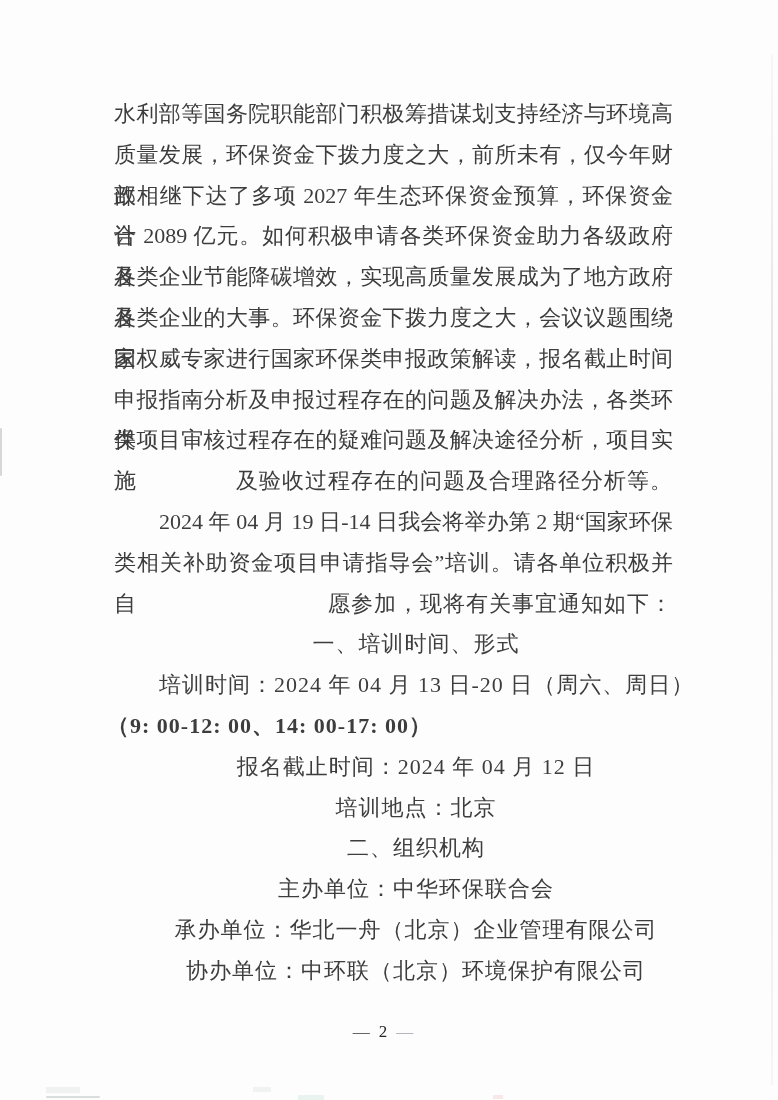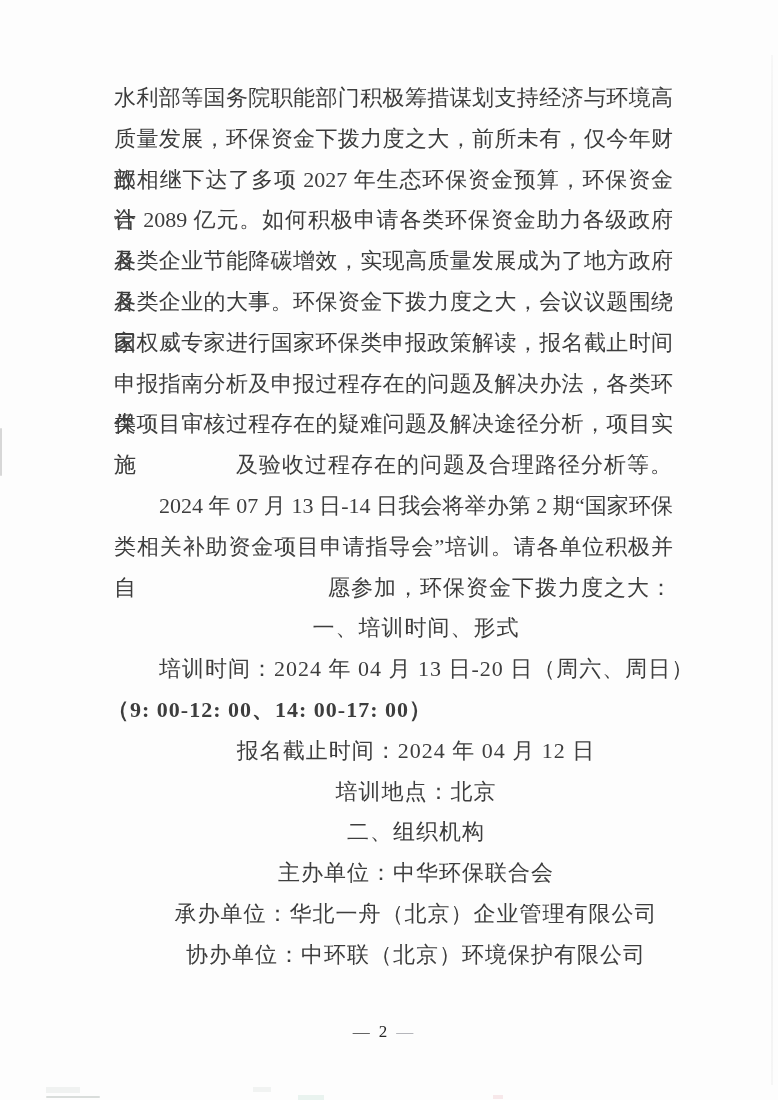--- a/index.html
+++ b/index.html
@@ -13,7 +13,7 @@
   }
   .textblock {
     position:absolute;
-    left:114px; top:78px; width:559px;
+    left:114px; top:94px; width:559px;
     color:#3d3d3d;
   }
   .line {

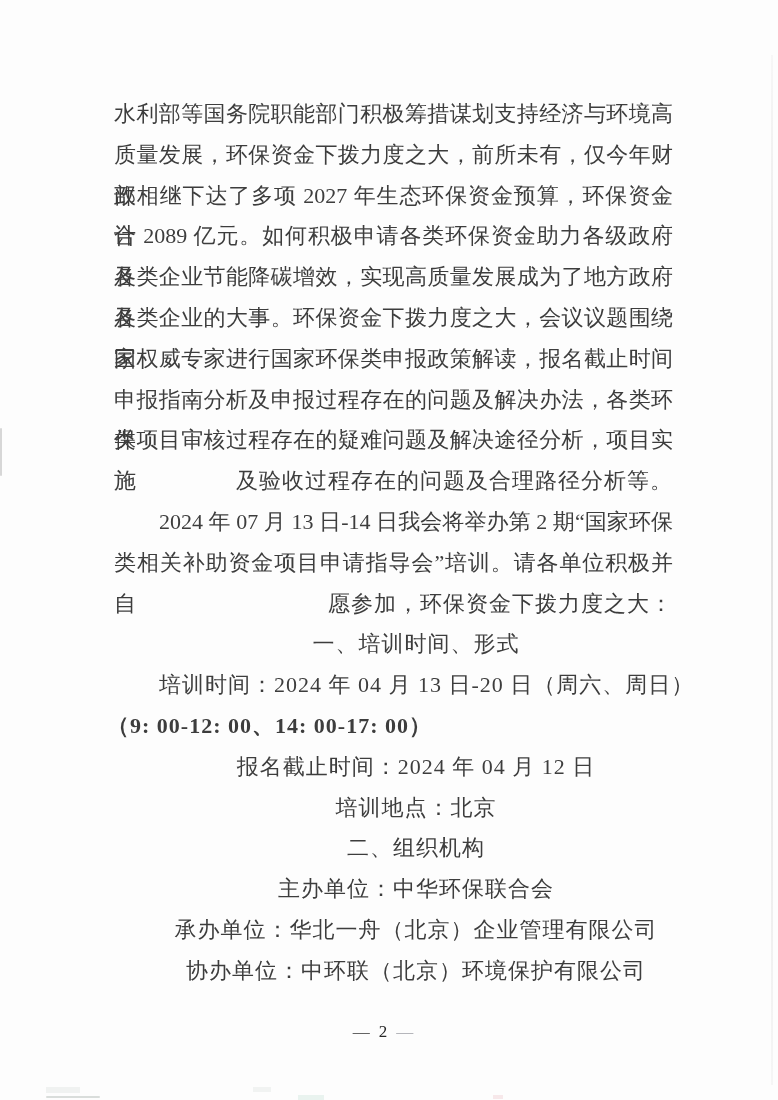--- a/index.html
+++ b/index.html
@@ -83,7 +83,7 @@
     <div class="line j">申报指南分析及申报过程存在的问题及解决办法，各类环保</div>
     <div class="line j">类项目审核过程存在的疑难问题及解决途径分析，项目实施</div>
     <div class="line l">及验收过程存在的问题及合理路径分析等。</div>
-    <div class="line ji">2024 年 07 月 13 日-14 日我会将举办第 2 期“国家环保</div>
+    <div class="line ji">2024 年 04 月 19 日-14 日我会将举办第 2 期“国家环保</div>
     <div class="line j">类相关补助资金项目申请指导会”培训。请各单位积极并自</div>
     <div class="line l">愿参加，环保资金下拨力度之大：</div>
     <div class="line li">一、培训时间、形式</div>

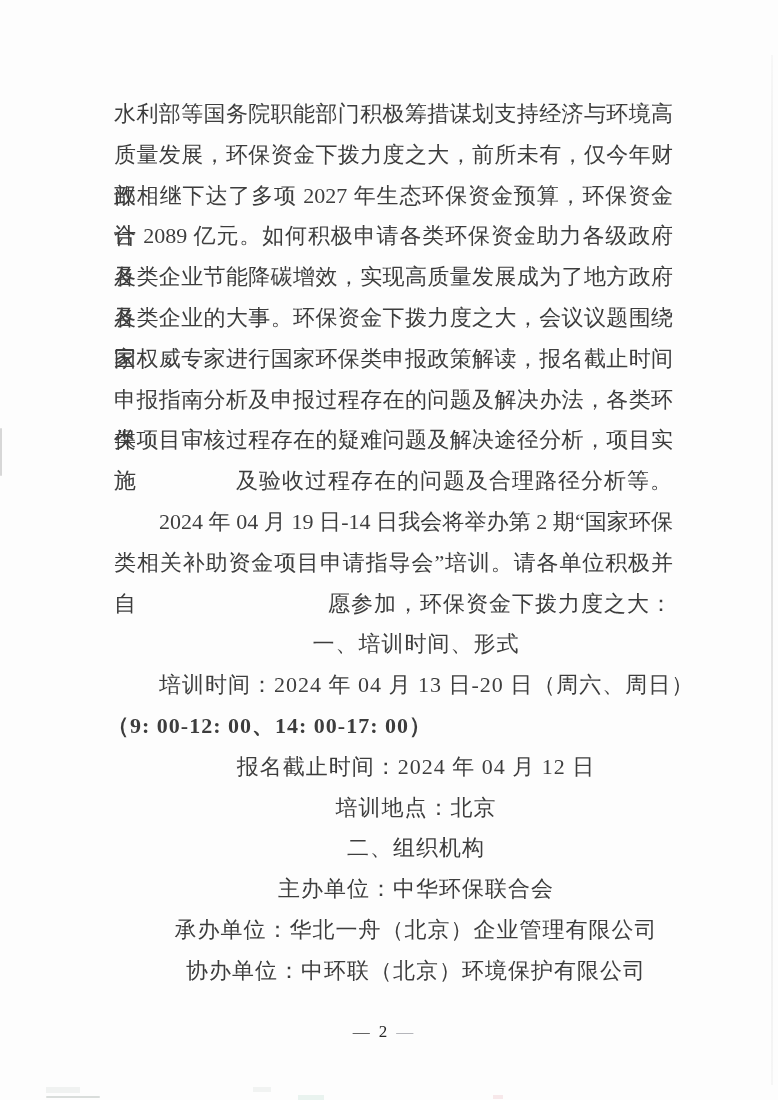--- a/index.html
+++ b/index.html
@@ -85,7 +85,7 @@
     <div class="line l">及验收过程存在的问题及合理路径分析等。</div>
     <div class="line ji">2024 年 04 月 19 日-14 日我会将举办第 2 期“国家环保</div>
     <div class="line j">类相关补助资金项目申请指导会”培训。请各单位积极并自</div>
-    <div class="line l">愿参加，环保资金下拨力度之大：</div>
+    <div class="line l">愿参加，现将有关事宜通知如下：</div>
     <div class="line li">一、培训时间、形式</div>
     <div class="line li">培训时间：2024 年 04 月 13 日-20 日（周六、周日）</div>
     <div class="line ln">（9: 00-12: 00、14: 00-17: 00）</div>

